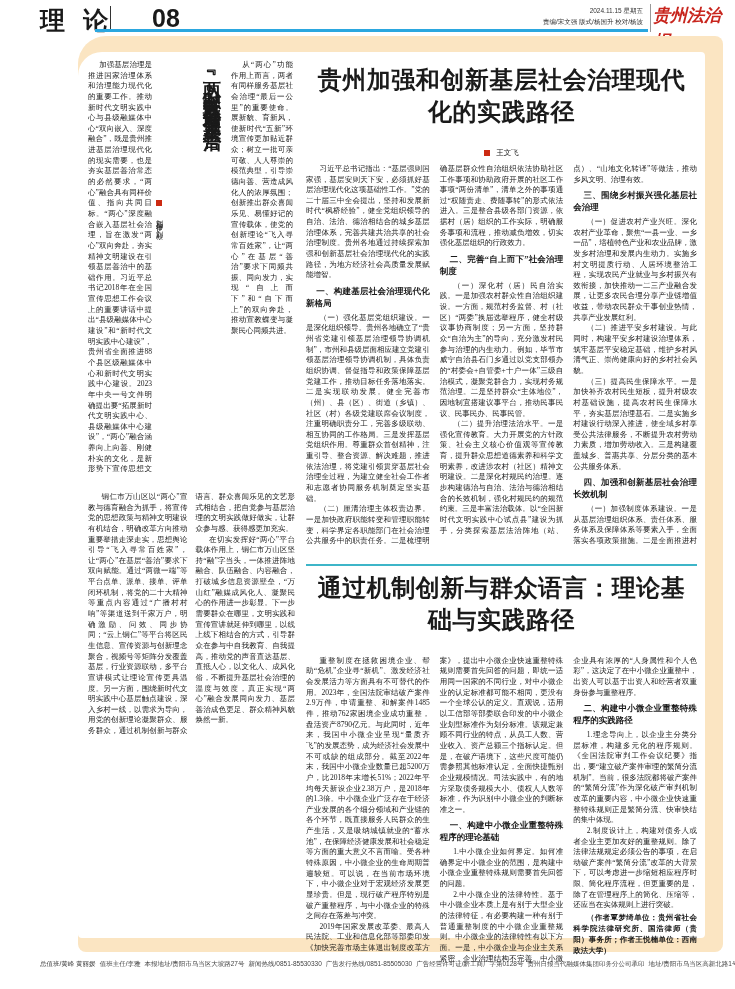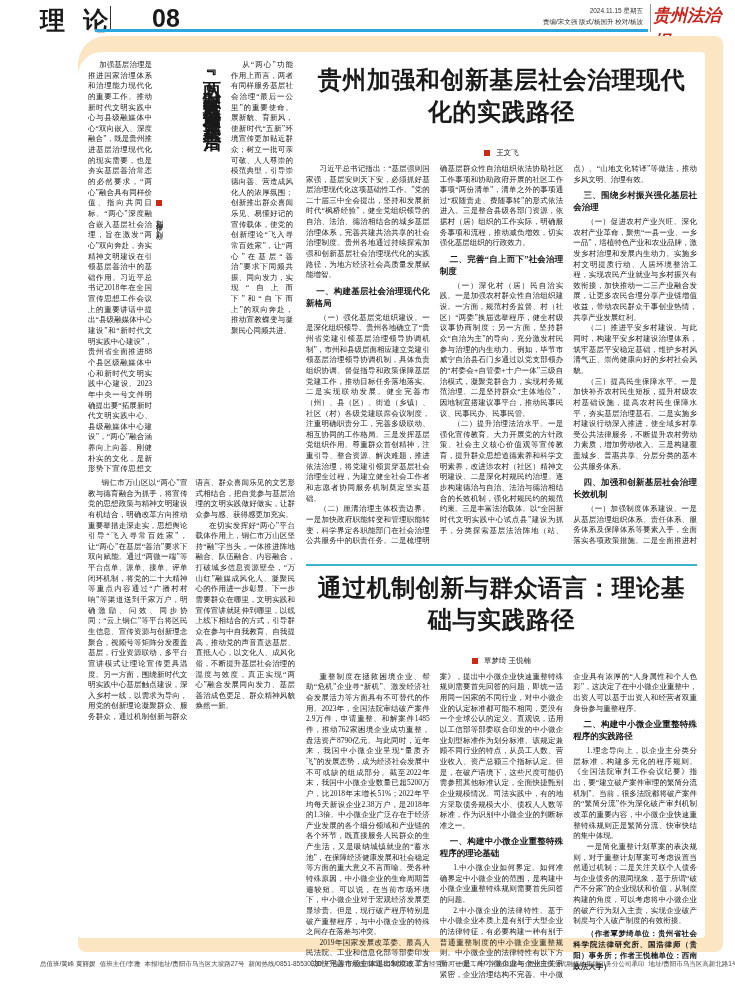--- a/index.html
+++ b/index.html
@@ -42,7 +42,7 @@
   .la-byline{position:absolute;left:2px;top:140px;writing-mode:vertical-rl;font-size:7px;
              letter-spacing:2px;color:#222;}
   .la-sq{display:inline-block;width:6px;height:6px;background:#cc2a12;margin-bottom:4px;}
-  .la-bottom{margin-top:6px;height:450px;column-count:2;column-gap:8px;overflow:hidden;}
+  .la-bottom{margin-top:20px;height:450px;column-count:2;column-gap:8px;overflow:hidden;}
 
   
   .right-rgn{position:absolute;left:228px;top:8px;right:8px;bottom:4px;}

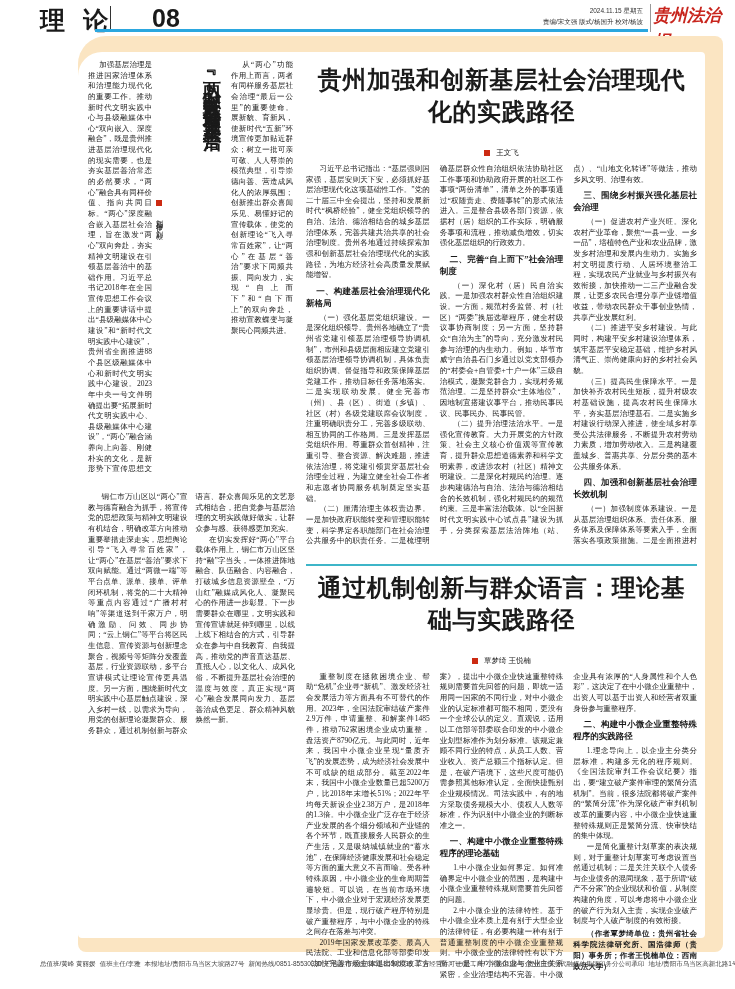--- a/index.html
+++ b/index.html
@@ -129,10 +129,6 @@
 
       <article>
         <h2 class="art-title">通过机制创新与群众语言：理论基础与实践路径</h2>
-        <div class="byline">
-          <span class="red-sq"></span>
-          <span>覃梦绮 王悦楠</span>
-        </div>
         <div class="a-body a2-body">
             <p class="p">重整制度在拯救困境企业、帮助“危机”企业寻“新机”、激发经济社会发展活力等方面具有不可替代的作用。2023年，全国法院审结破产案件2.9万件，申请重整、和解案件1485件，推动762家困境企业成功重整，盘活资产8790亿元。与此同时，近年来，我国中小微企业呈现“量质齐飞”的发展态势，成为经济社会发展中不可或缺的组成部分。截至2022年末，我国中小微企业数量已超5200万户，比2018年末增长51%；2022年平均每天新设企业2.38万户，是2018年的1.3倍。中小微企业广泛存在于经济产业发展的各个细分领域和产业链的各个环节，既直接服务人民群众的生产生活，又是吸纳城镇就业的“蓄水池”，在保障经济健康发展和社会稳定等方面的重大意义不言而喻。受各种特殊原因，中小微企业的生命周期普遍较短。可以说，在当前市场环境下，中小微企业对于宏观经济发展更显珍贵。但是，现行破产程序特别是破产重整程序，与中小微企业的特殊之间存在落差与冲突。</p>
             <p class="p">2019年国家发展改革委、最高人民法院、工业和信息化部等部委印发《加快完善市场主体退出制度改革方案》，提出中小微企业快速重整特殊规则需要首先回答的问题，即统一适用同一国家的不同行业，对中小微企业的认定标准都可能不相同，更没有一个全球公认的定义。直观说，适用以工信部等部委联合印发的中小微企业划型标准作为划分标准。该规定兼顾不同行业的特点，从员工人数、营业收入、资产总额三个指标认定。但是，在破产语境下，这些尺度可能仍需参照其他标准认定，全面快捷甄别企业规模情况。司法实践中，有的地方采取债务规模大小、债权人人数等标准，作为识别中小微企业的判断标准之一。</p>

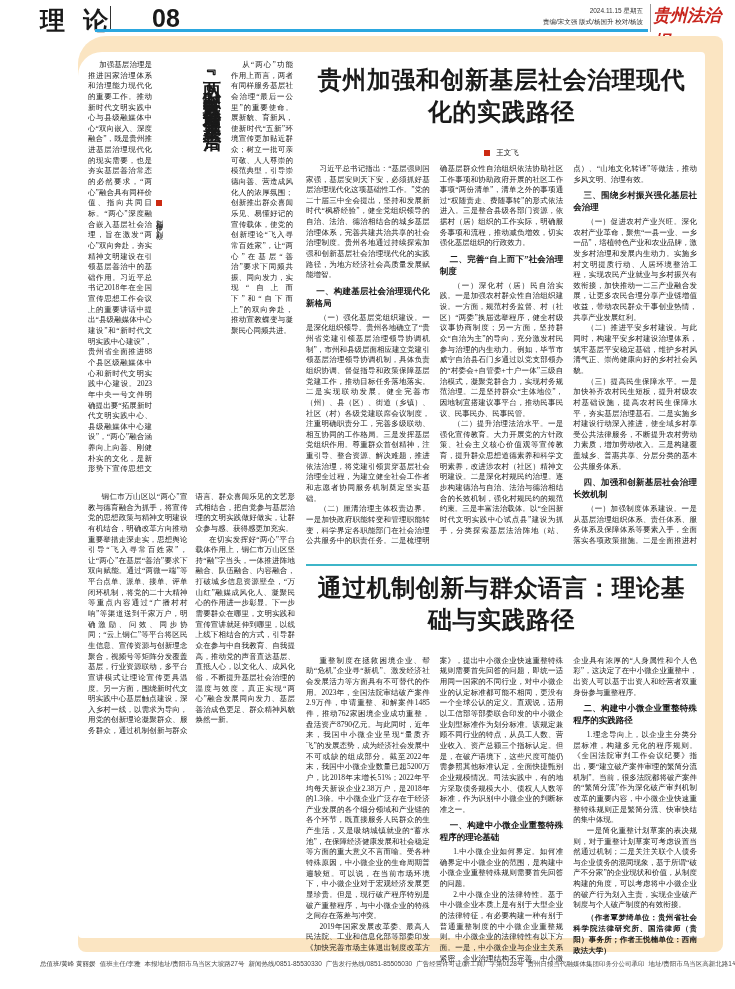--- a/index.html
+++ b/index.html
@@ -137,6 +137,7 @@
             <p class="p">2.中小微企业的法律特性。基于中小微企业本质上是有别于大型企业的法律特征，有必要构建一种有别于普通重整制度的中小微企业重整规则。中小微企业的法律特性有以下方面。一是，中小微企业与企业主关系紧密，企业治理结构不完善。中小微企业具有浓厚的“人身属性和个人色彩”，这决定了在中小微企业重整中，出资人可以基于出资人和经营者双重身份参与重整程序。</p>
             <h4 class="h">二、构建中小微企业重整特殊程序的实践路径</h4>
             <p class="p">1.理念导向上，以企业主分类分层标准，构建多元化的程序规则。《全国法院审判工作会议纪要》指出，要“建立破产案件审理的繁简分流机制”。当前，很多法院都将破产案件的“繁简分流”作为深化破产审判机制改革的重要内容，中小微企业快速重整特殊规则正是繁简分流、快审快结的集中体现。</p>
+            <p class="p">2.制度设计上，构建对债务人或者企业主更加友好的重整规则。除了法律法规规定必须公告的事项，在启动破产案件“繁简分流”改革的大背景下，可以考虑进一步缩短相应程序时限、简化程序流程，但更重要的是，除了在管理程序上的简化、压缩等，还应当在实体规则上进行突破。</p>
             <p class="p">一是简化重整计划草案的表决规则，对于重整计划草案可考虑设置当然通过机制；二是关注关联个人债务与企业债务的混同现象，基于所谓“破产不分家”的企业现状和价值，从制度构建的角度，可以考虑将中小微企业的破产行为划入主责，实现企业破产制度与个人破产制度的有效衔接。</p>
             <p class="note">（作者覃梦绮单位：贵州省社会科学院法律研究所、国浩律师（贵阳）事务所；作者王悦楠单位：西南政法大学）</p>
           </div>

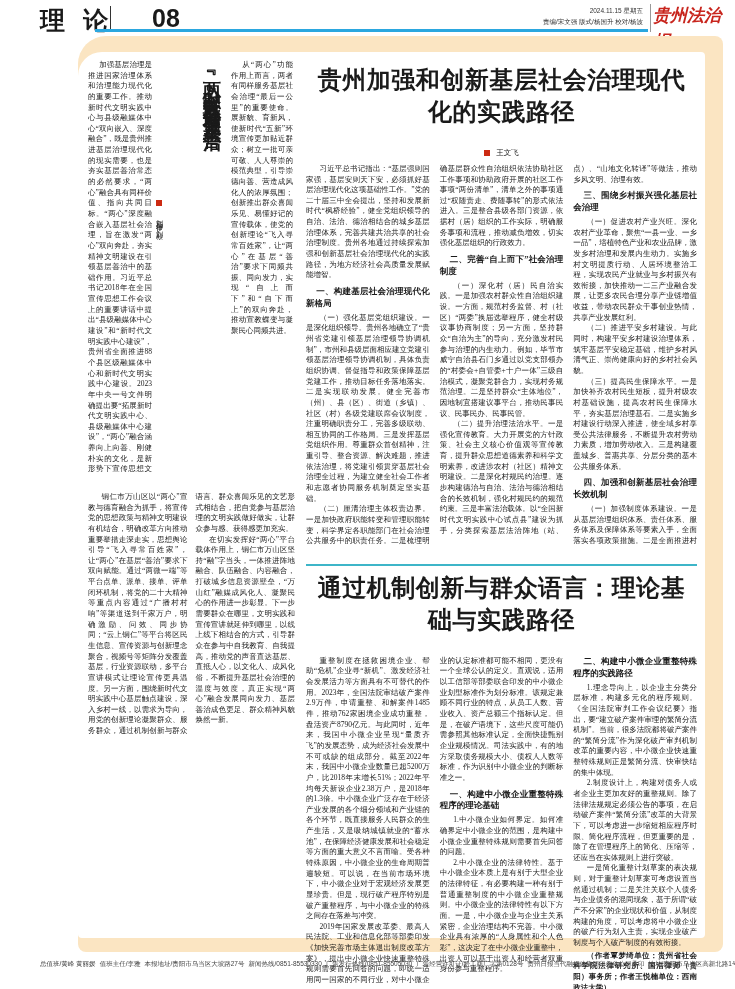--- a/index.html
+++ b/index.html
@@ -138,7 +138,6 @@
             <h4 class="h">二、构建中小微企业重整特殊程序的实践路径</h4>
             <p class="p">1.理念导向上，以企业主分类分层标准，构建多元化的程序规则。《全国法院审判工作会议纪要》指出，要“建立破产案件审理的繁简分流机制”。当前，很多法院都将破产案件的“繁简分流”作为深化破产审判机制改革的重要内容，中小微企业快速重整特殊规则正是繁简分流、快审快结的集中体现。</p>
             <p class="p">2.制度设计上，构建对债务人或者企业主更加友好的重整规则。除了法律法规规定必须公告的事项，在启动破产案件“繁简分流”改革的大背景下，可以考虑进一步缩短相应程序时限、简化程序流程，但更重要的是，除了在管理程序上的简化、压缩等，还应当在实体规则上进行突破。</p>
-            <p class="p">一是简化重整计划草案的表决规则，对于重整计划草案可考虑设置当然通过机制；二是关注关联个人债务与企业债务的混同现象，基于所谓“破产不分家”的企业现状和价值，从制度构建的角度，可以考虑将中小微企业的破产行为划入主责，实现企业破产制度与个人破产制度的有效衔接。</p>
             <p class="note">（作者覃梦绮单位：贵州省社会科学院法律研究所、国浩律师（贵阳）事务所；作者王悦楠单位：西南政法大学）</p>
           </div>
       </article>

